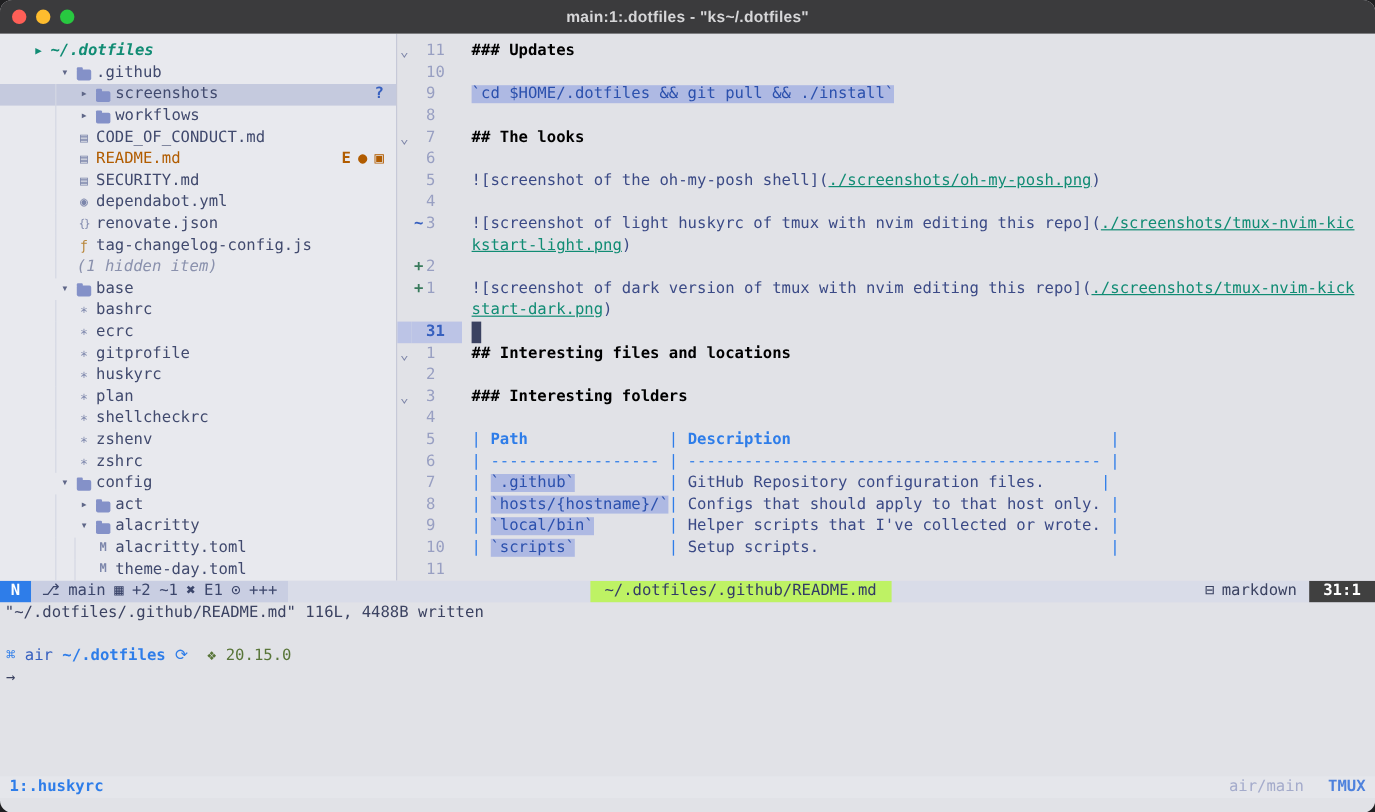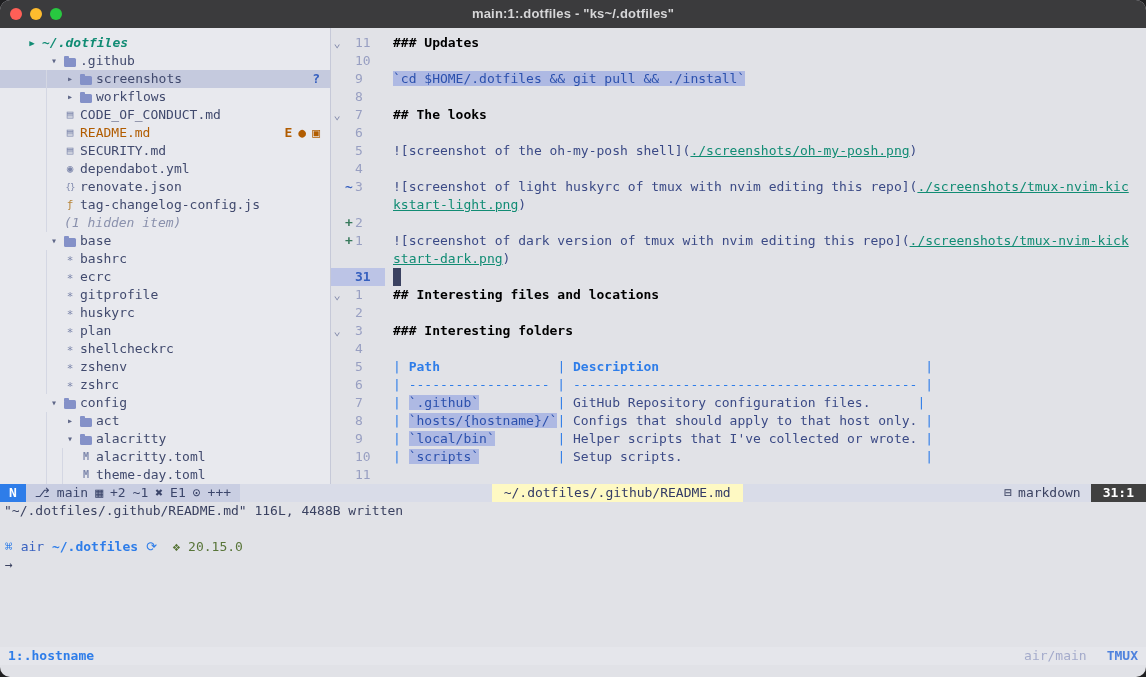--- a/index.html
+++ b/index.html
@@ -58,7 +58,7 @@
   .sl-mode{background:#2e7de9;color:#fff;font-weight:700;padding:0 9px}
   .sl-git{background:#c9cee2;color:#3c466b;padding:0 9px;display:flex;gap:7px;align-items:center}
   .sl-fill{flex:1}
-  .sl-path{background:#fef9c3;color:#333b66;padding:0 12px}
+  .sl-path{background:#bef264;color:#333b66;padding:0 12px}
   .sl-ft{padding:0 10px;color:#3b4261;display:flex;gap:6px;align-items:center}
   .sl-pos{background:#404040;color:#fff;font-weight:700;padding:0 12px}
   

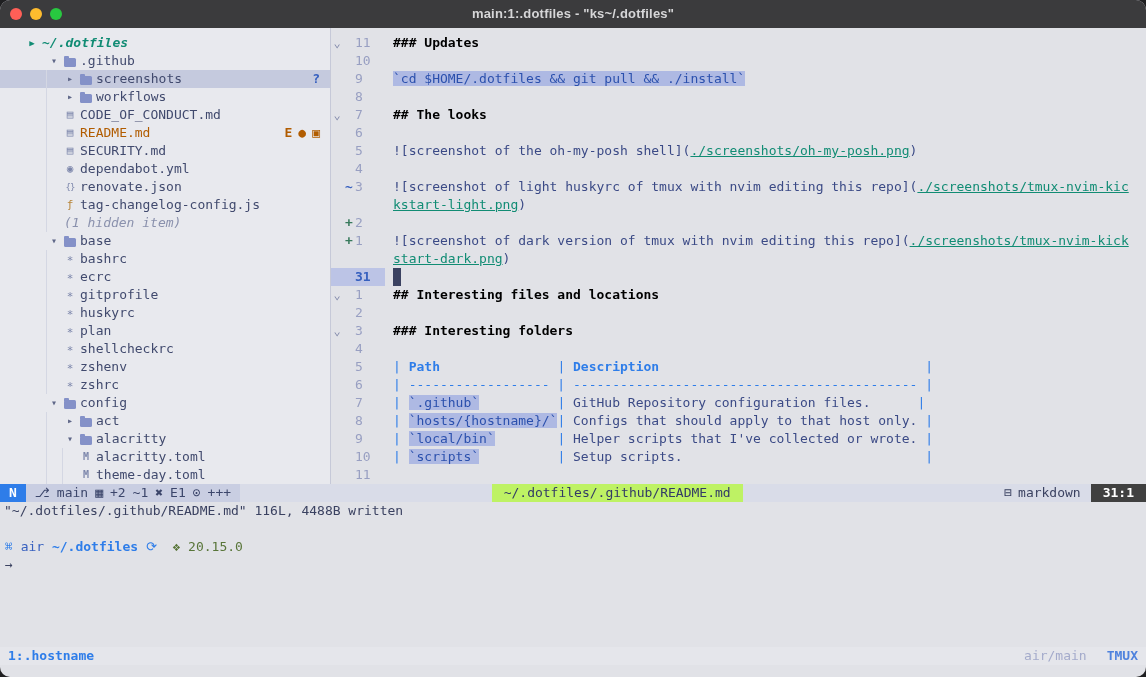--- a/index.html
+++ b/index.html
@@ -461,7 +461,7 @@
   <div class="spacer"></div>
 
   <div class="tmuxbar">
-    <span class="tmux-left">1:.hostname</span>
+    <span class="tmux-left">1:.huskyrc</span>
     <span class="tmux-right">
       <span class="tmux-session">air/main</span>
       <span class="tmux-label">TMUX</span>

